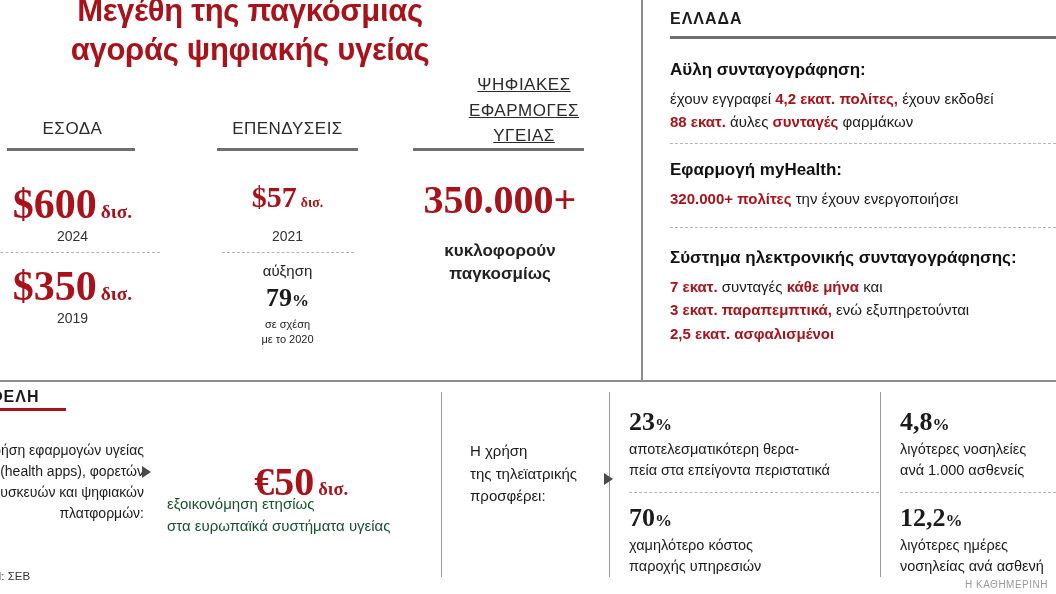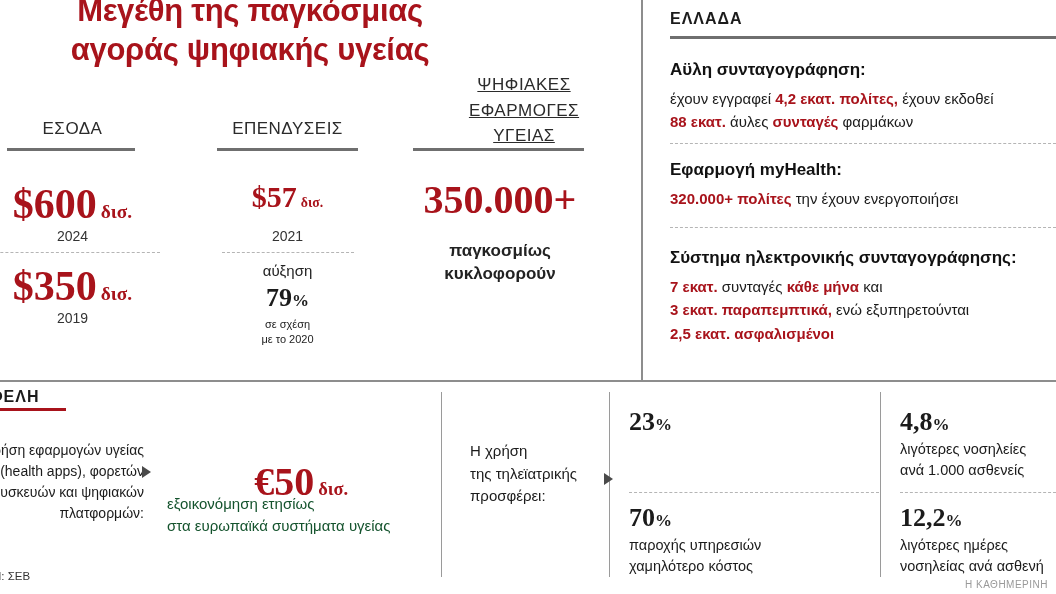--- a/index.html
+++ b/index.html
@@ -308,8 +308,8 @@
 
   <div class="bigfig" style="left:395px; top:176px; width:210px; font-size:40px;">350.000+</div>
   <div class="sub-note" style="left:395px; top:240px; width:210px; font-size:17px; font-weight:bold;">
+    <div>κυκλοφορούν</div>
     <div>παγκοσμίως</div>
-    <div>κυκλοφορούν</div>
   </div>
 
   <div id="vrule"></div>

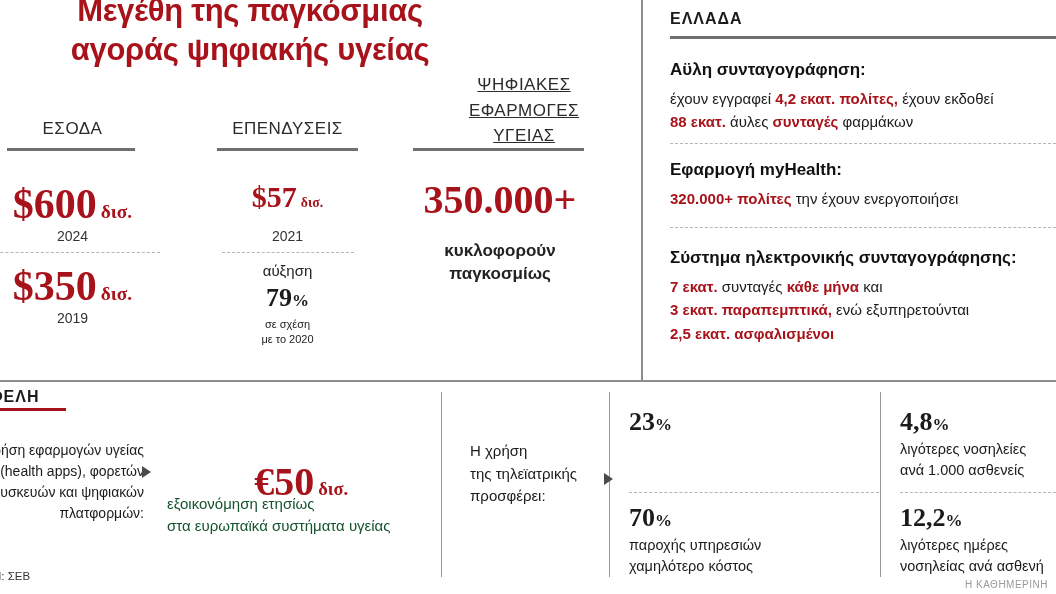--- a/index.html
+++ b/index.html
@@ -385,6 +385,10 @@
     <div class="num">
       <span>23</span><span class="pct">%</span>
     </div>
+    <div class="lbl">
+      <div>αποτελεσματικότερη θερα-</div>
+      <div>πεία στα επείγοντα περιστατικά</div>
+    </div>
   </div>
 
   <div class="stat" style="left:900px; top:408px; width:160px;">

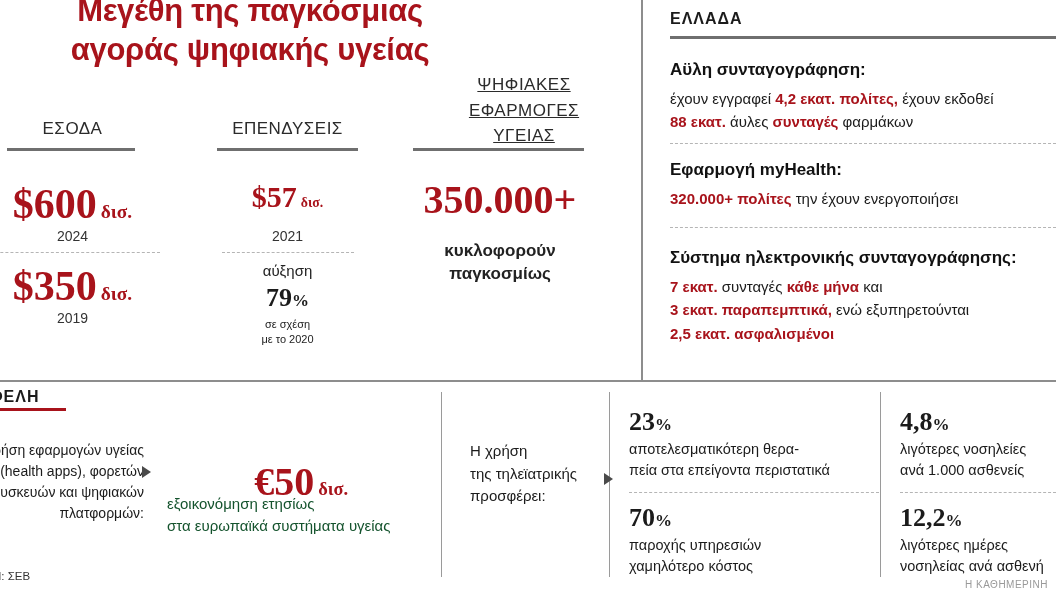--- a/index.html
+++ b/index.html
@@ -409,8 +409,8 @@
       <span>70</span><span class="pct">%</span>
     </div>
     <div class="lbl">
+      <div>χαμηλότερο κόστος</div>
       <div>παροχής υπηρεσιών</div>
-      <div>χαμηλότερο κόστος</div>
     </div>
   </div>
 

